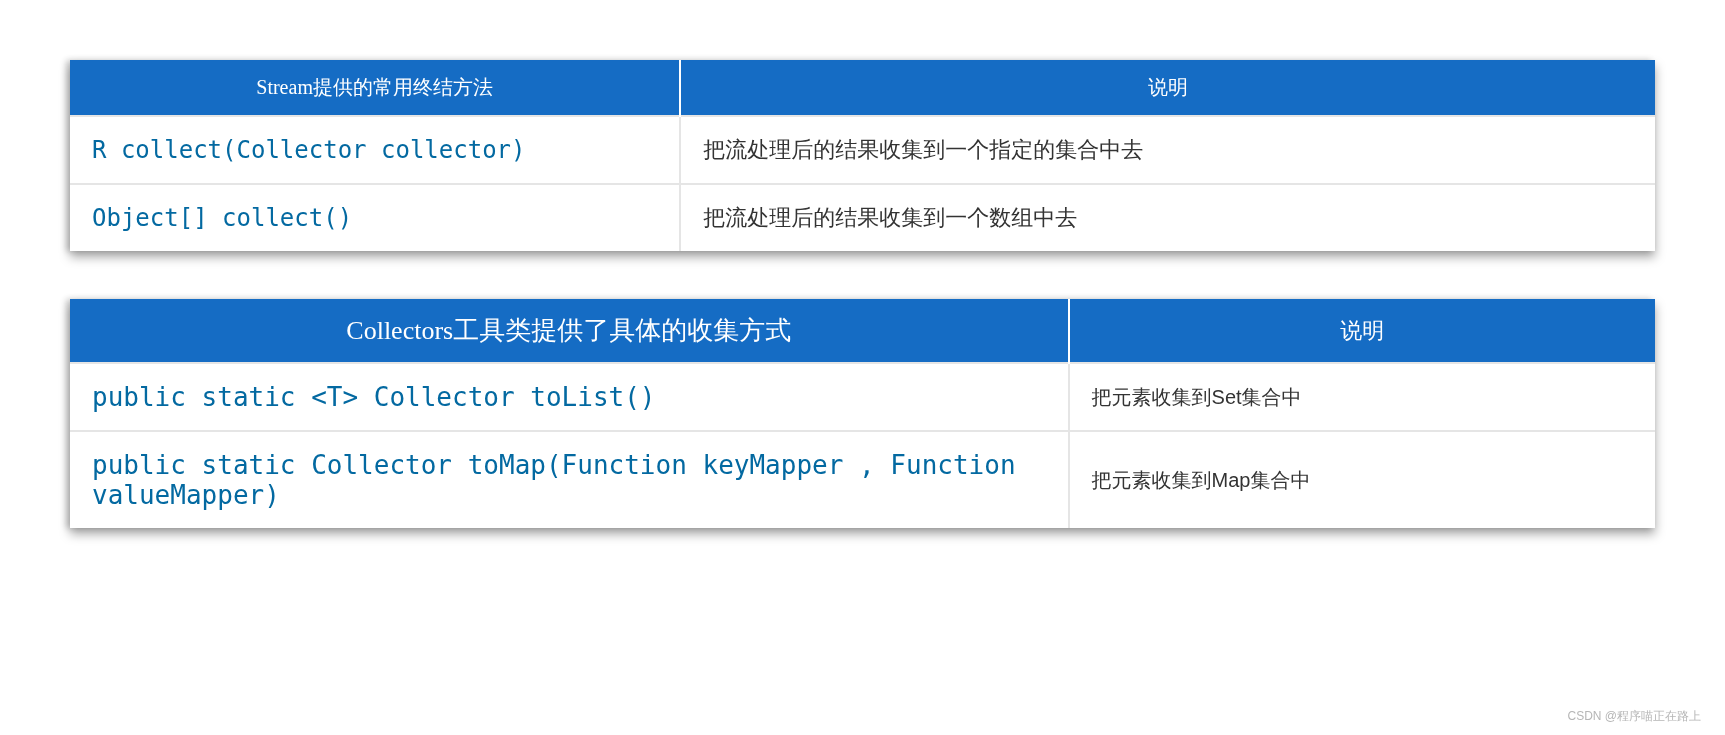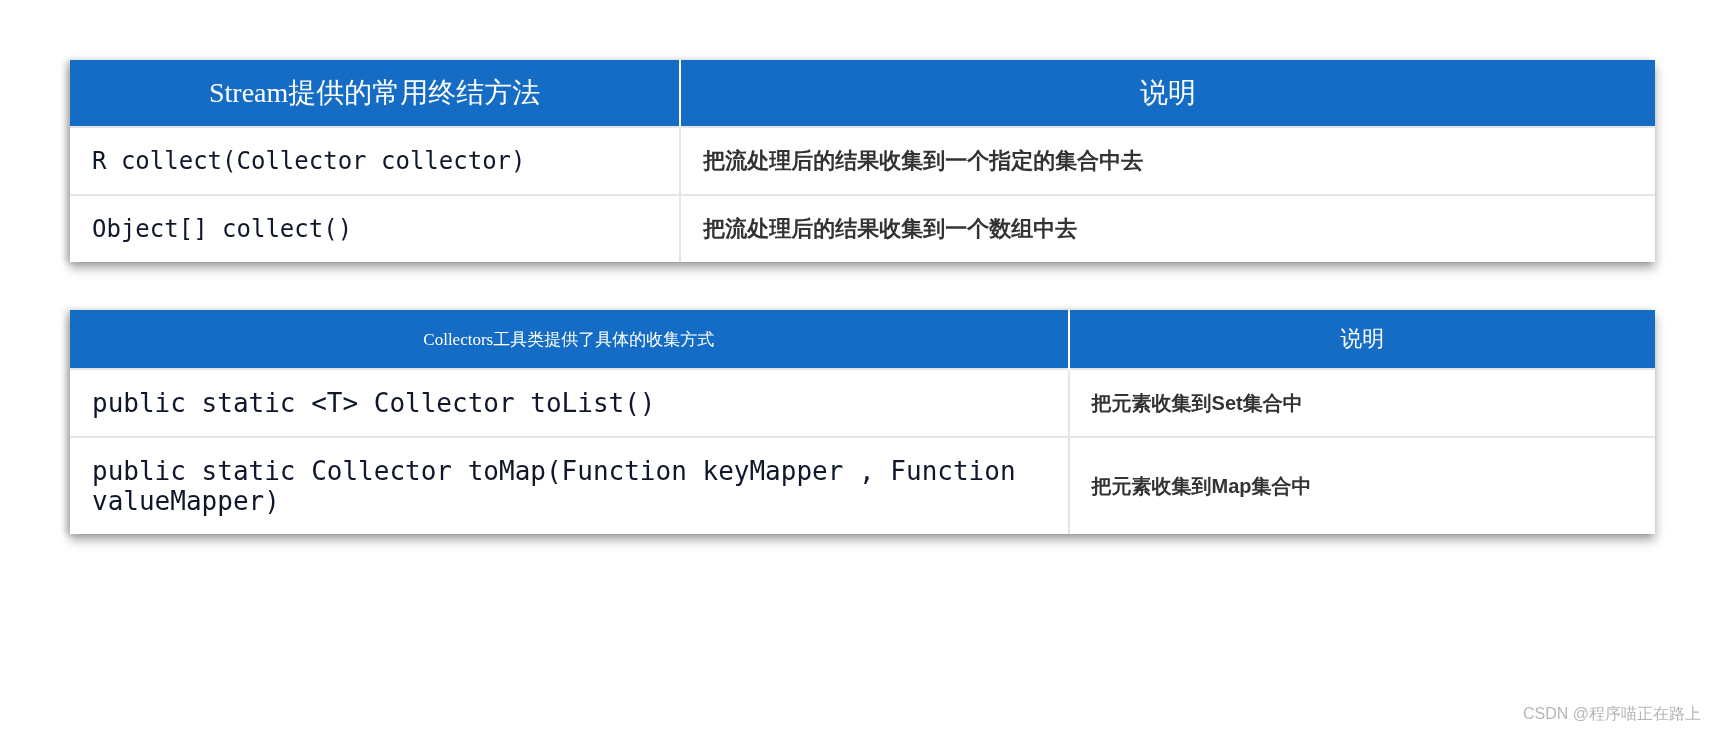--- a/index.html
+++ b/index.html
@@ -26,7 +26,7 @@
       background: #156cc4;
       color: #ffffff;
       font-weight: 400;
-      font-size: 28px;
+      font-size: 20px;
       padding: 14px 12px;
       text-align: center;
       border-right: 2px solid #ffffff;

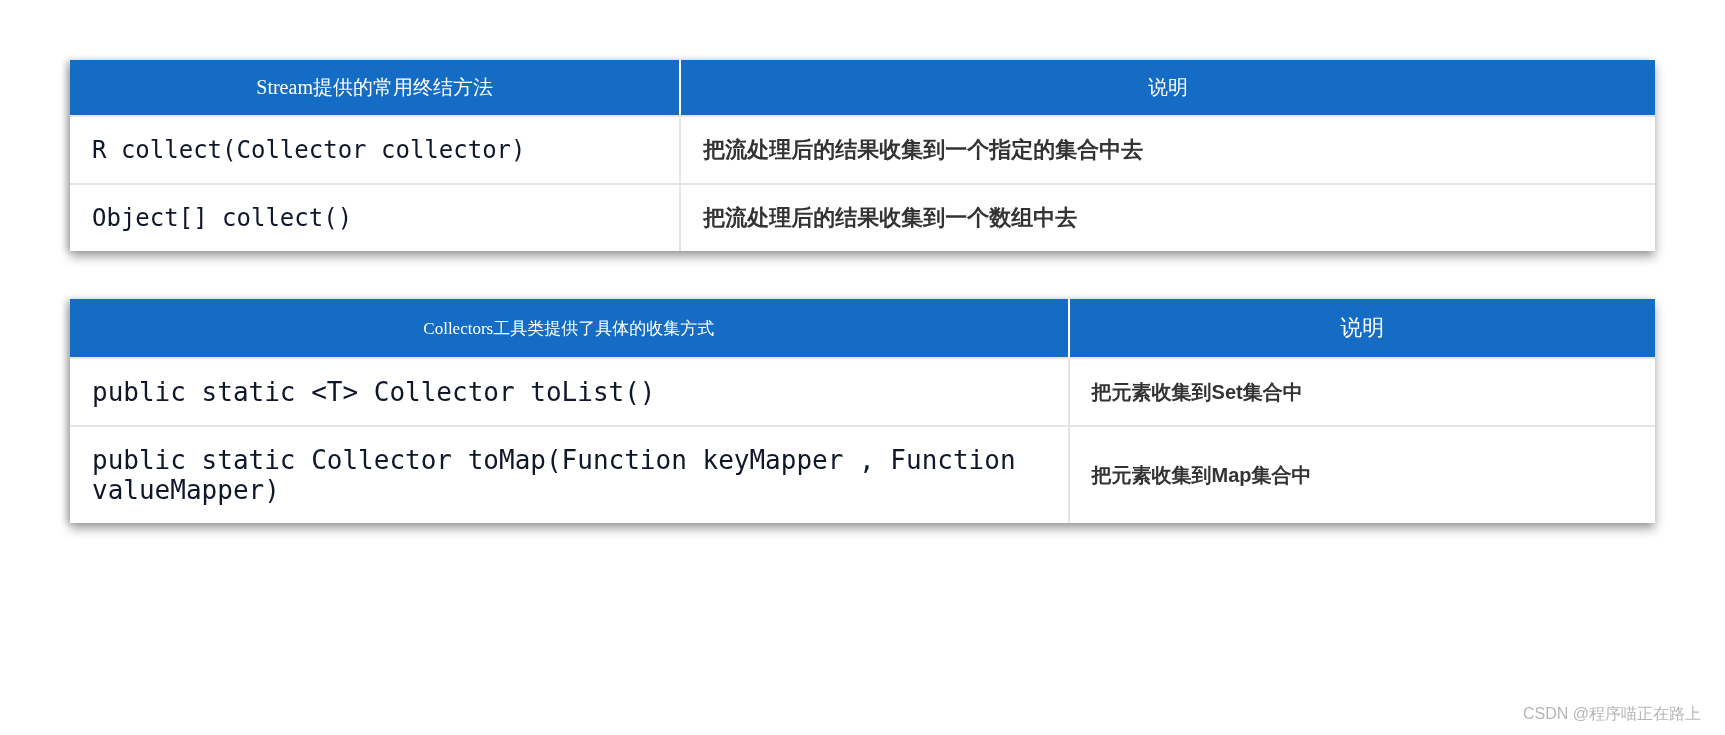--- a/index.html
+++ b/index.html
@@ -51,7 +51,7 @@
     .code-text {
       font-family: Consolas, "DejaVu Sans Mono", "Courier New", monospace;
       font-size: 24px;
-      color: #0f172a;
+      color: #0369a1;
     }
     .table1-col1 { width: 38.5%; }
     .table1-col2 { width: 61.5%; }

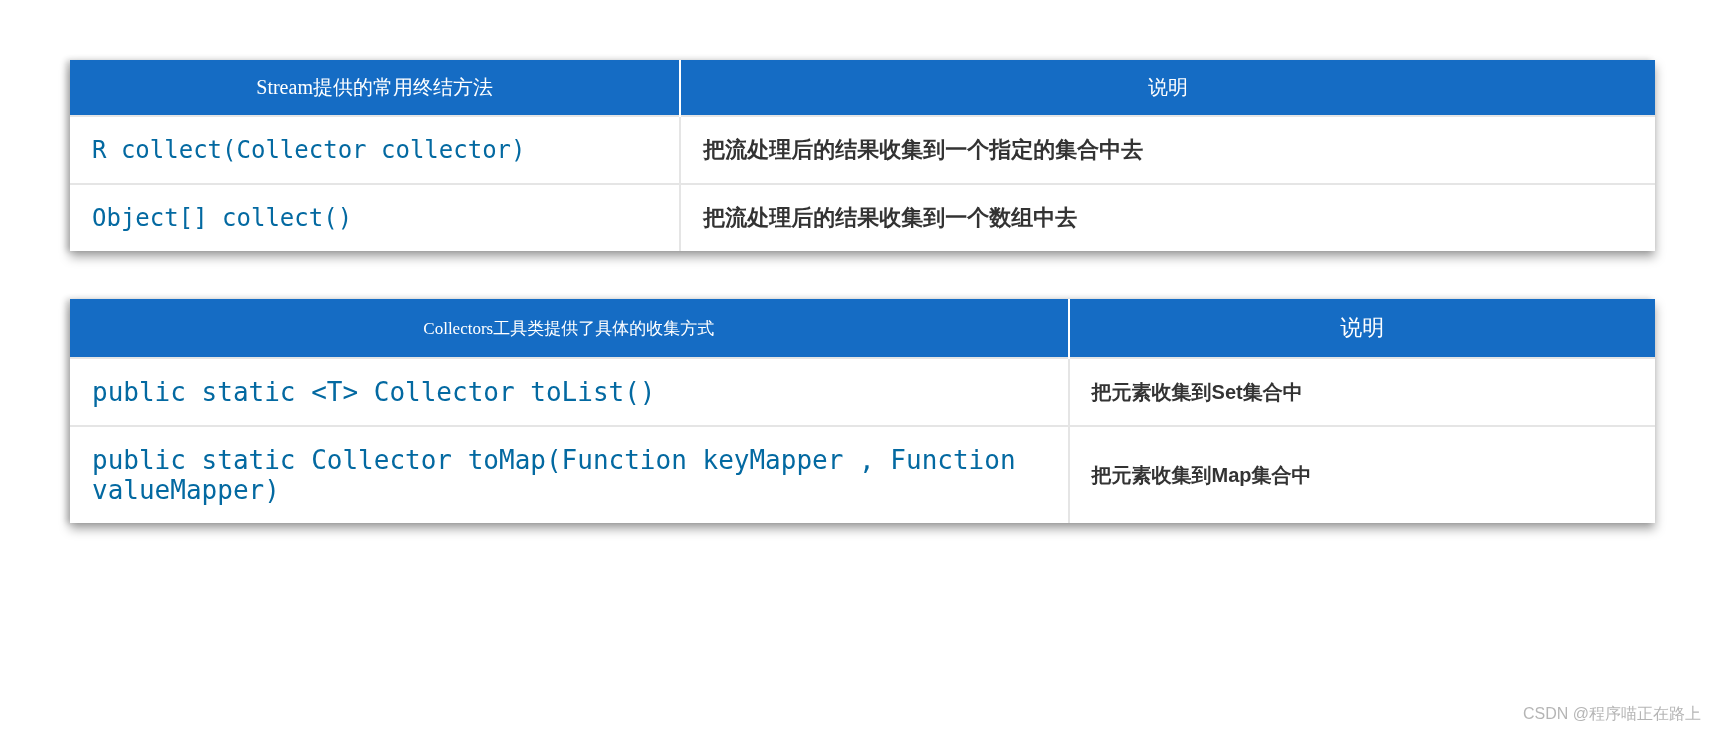--- a/index.html
+++ b/index.html
@@ -46,7 +46,6 @@
     }
     .doc-table tbody td:last-child {
       border-right: none;
-      font-weight: bold;
     }
     .code-text {
       font-family: Consolas, "DejaVu Sans Mono", "Courier New", monospace;

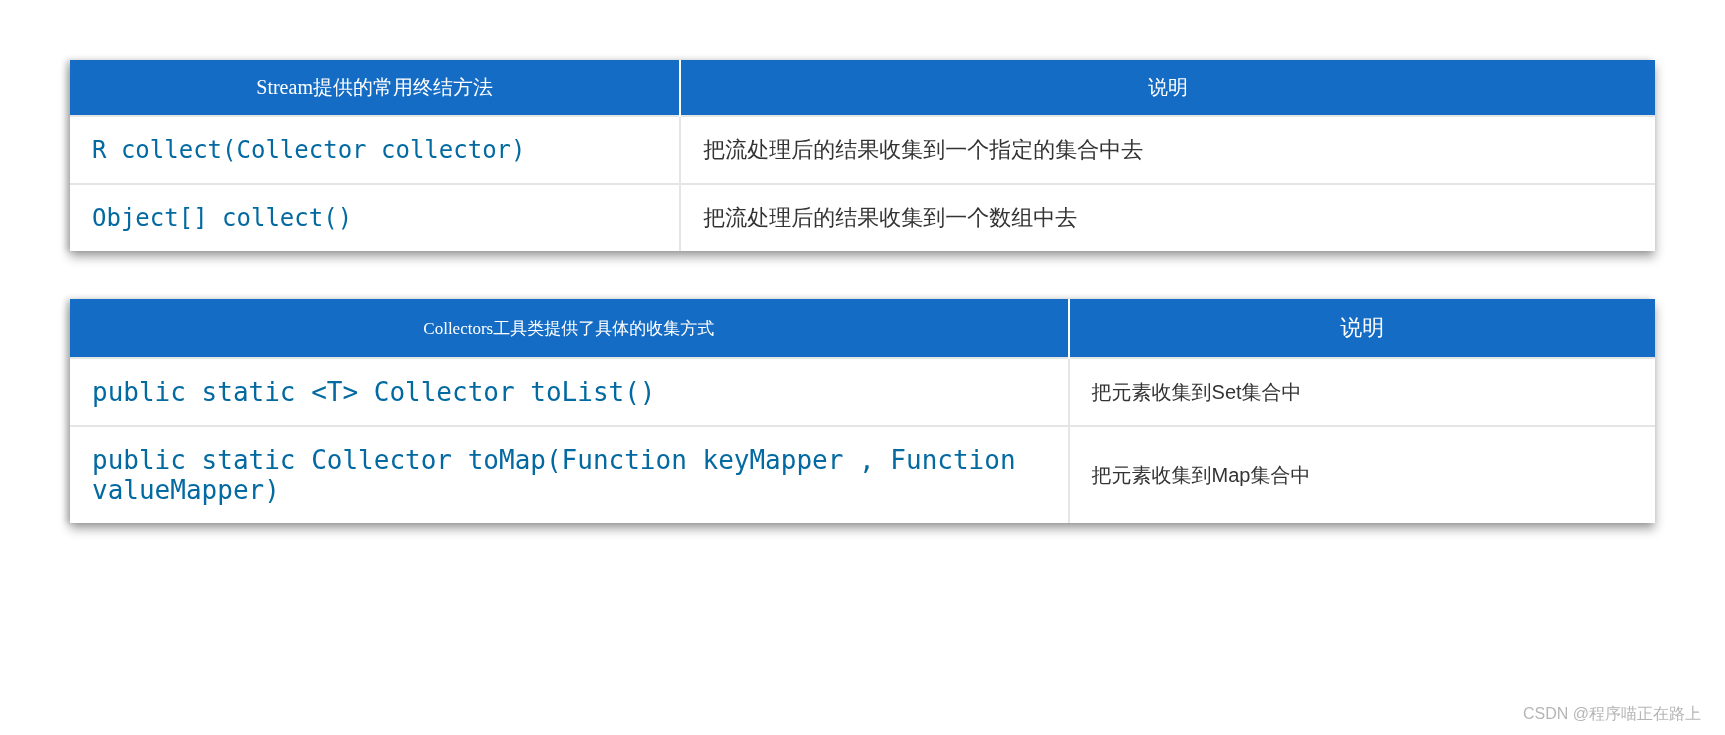--- a/index.html
+++ b/index.html
@@ -56,7 +56,7 @@
     .table1-col2 { width: 61.5%; }
     .table2-col1 { width: 63%; }
     .table2-col2 { width: 37%; }
-    .table2 thead th { font-size: 17px; }
+    .table2 thead th { font-size: 26px; }
     .table2 thead th:last-child { font-size: 22px; }
     .table2 tbody td { font-size: 20px; }
     .table2 tbody td .code-text { font-size: 26px; }

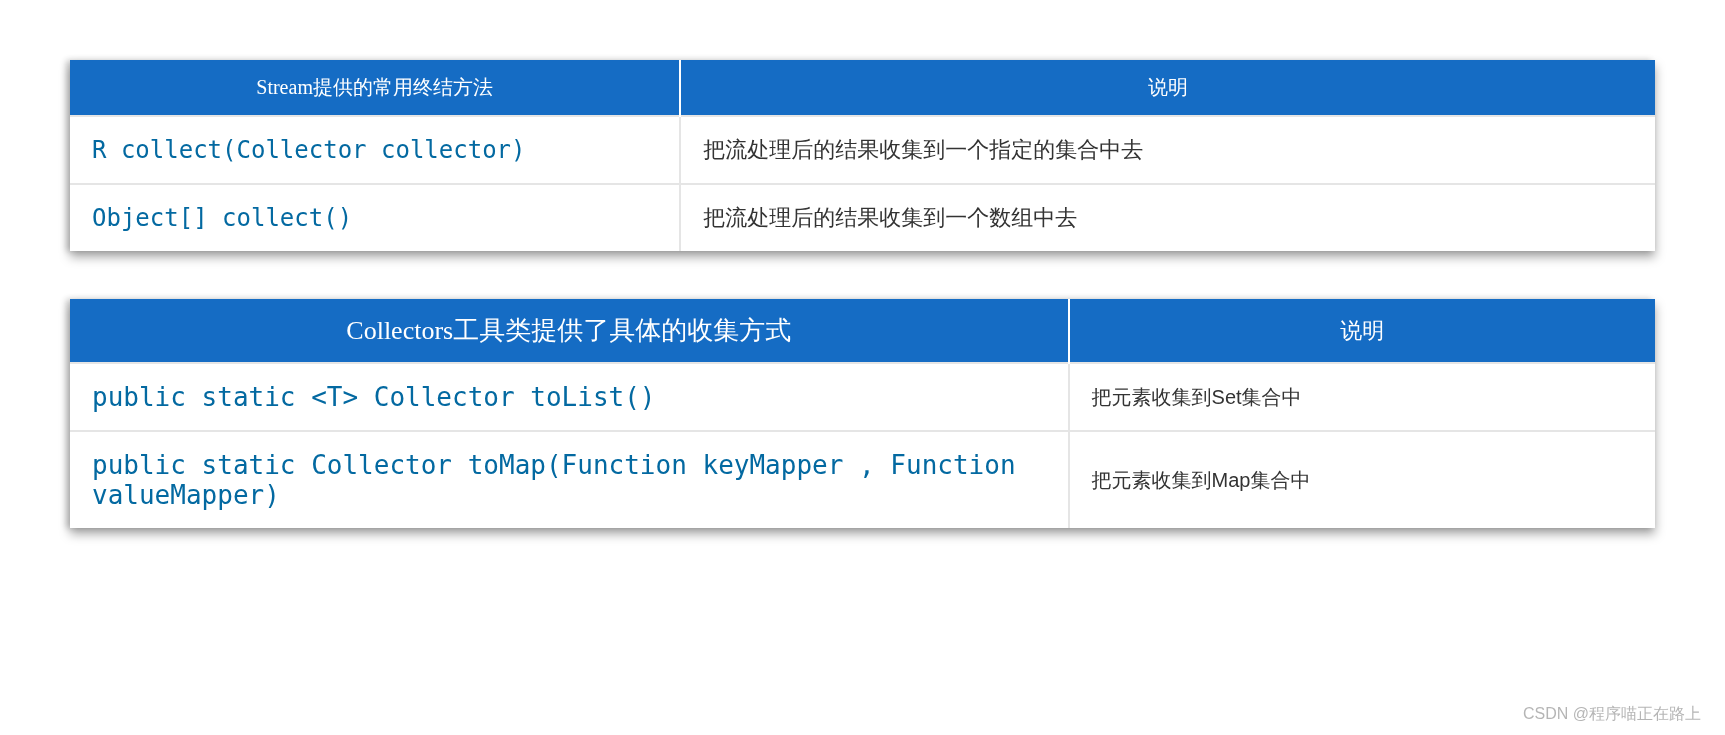--- a/index.html
+++ b/index.html
@@ -65,7 +65,7 @@
       right: 24px;
       bottom: 10px;
       color: rgba(120,120,120,0.55);
-      font-size: 16px;
+      font-size: 12px;
       font-family: "Microsoft YaHei", Arial, sans-serif;
     }
   </style>

